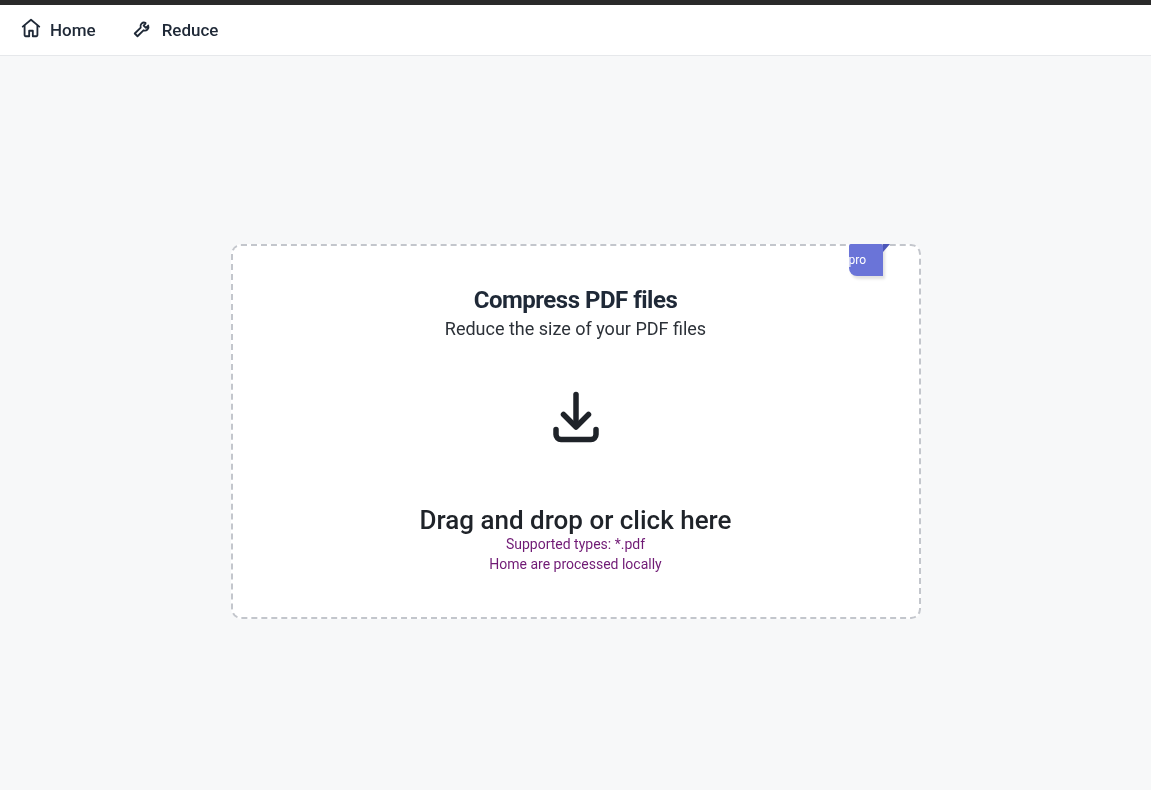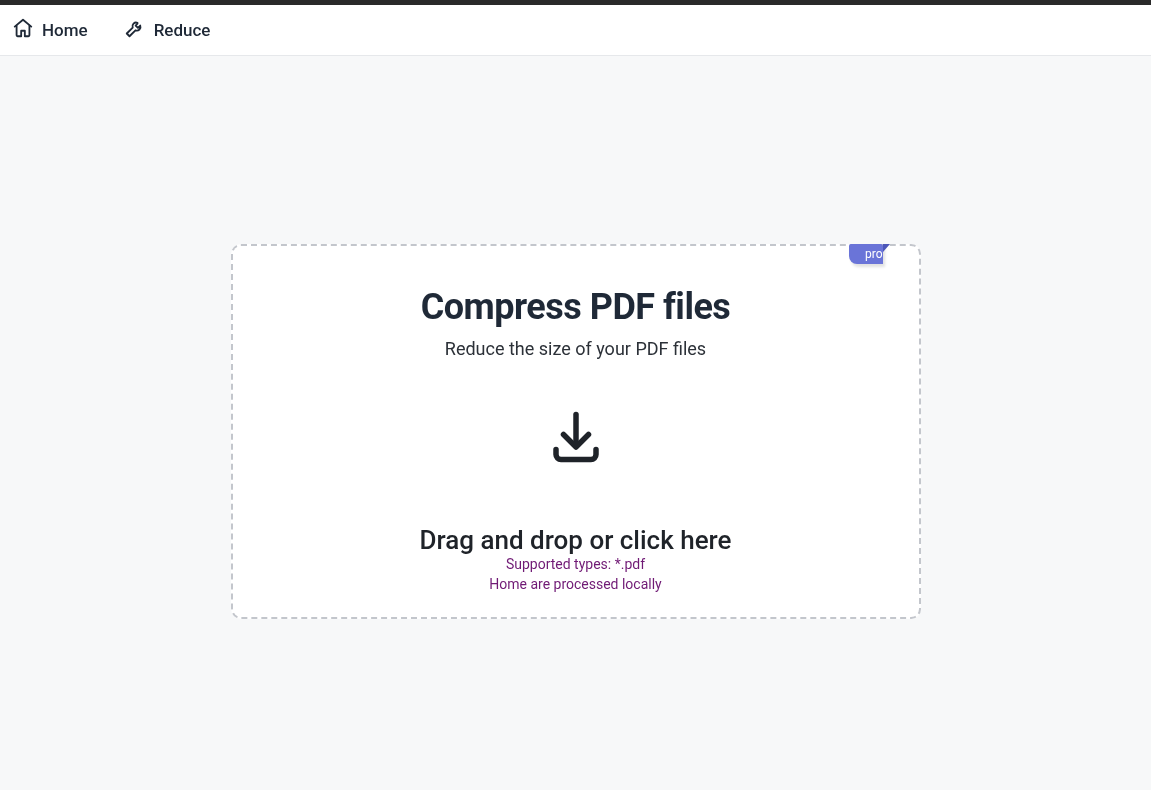--- a/index.html
+++ b/index.html
@@ -23,7 +23,7 @@
     display: flex;
     align-items: center;
     gap: 36px;
-    padding: 0 12px;
+    padding: 0 20px;
   }
   .nav-item {
     display: inline-flex;

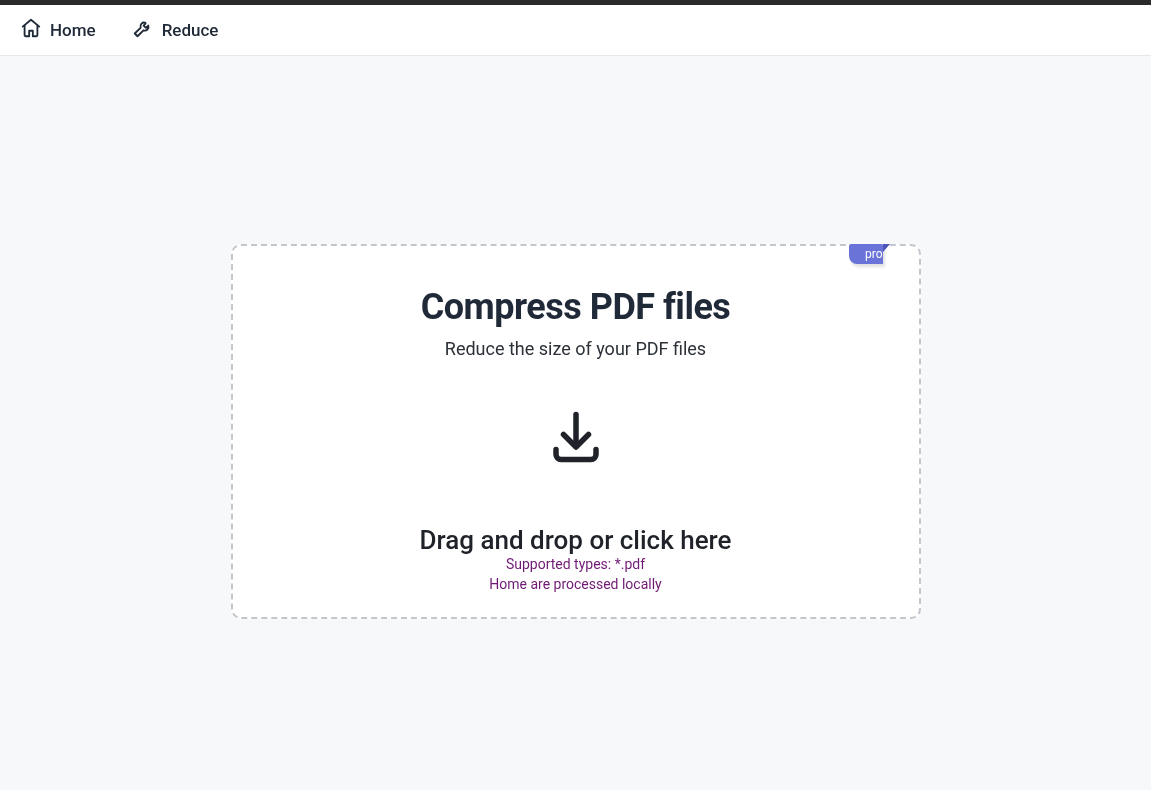--- a/index.html
+++ b/index.html
@@ -59,13 +59,13 @@
     top: -2px;
     right: 36px;
     width: 34px;
-    height: 20px;
+    height: 32px;
     background: #6a74d8;
     color: #fff;
     font-size: 12px;
     display: flex;
     align-items: center;
-    justify-content: flex-end;
+    justify-content: flex-start;
     border-radius: 2px 2px 0 8px;
     box-shadow: 2px 3px 3px rgba(0,0,0,0.12);
   }

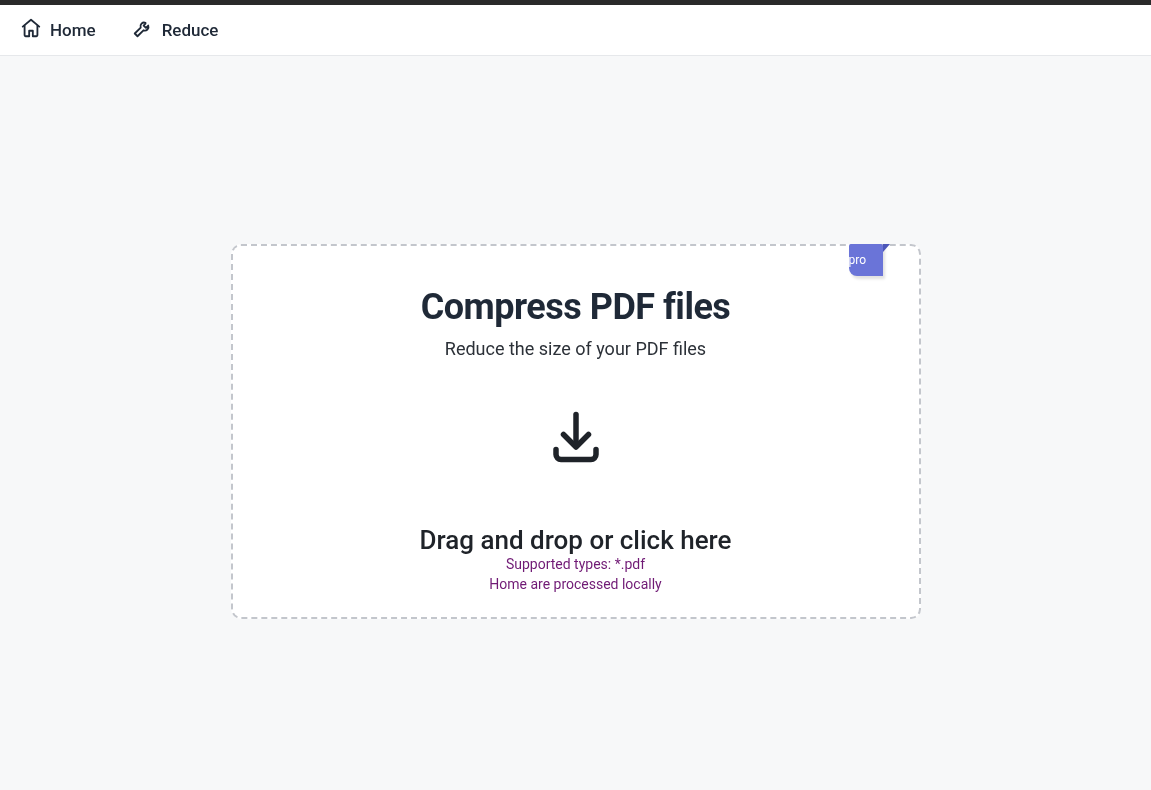--- a/index.html
+++ b/index.html
@@ -80,10 +80,10 @@
     border-left: 7px solid #4c56b8;
   }
   .title {
-    font-size: 36px;
+    font-size: 24px;
     font-weight: 700;
     letter-spacing: -0.5px;
-    margin-bottom: 10px;
+    margin-bottom: 4px;
   }
   .subtitle {
     font-size: 18px;

